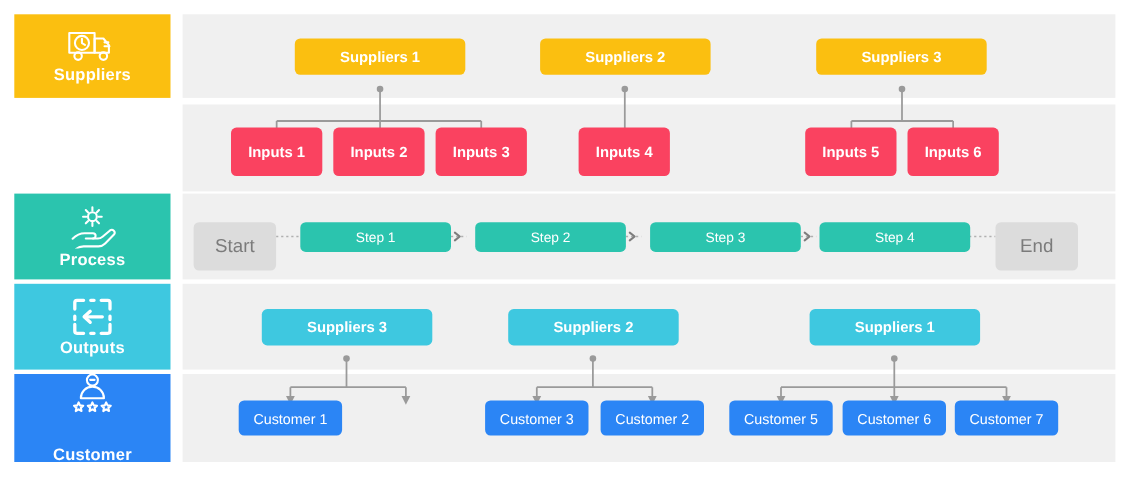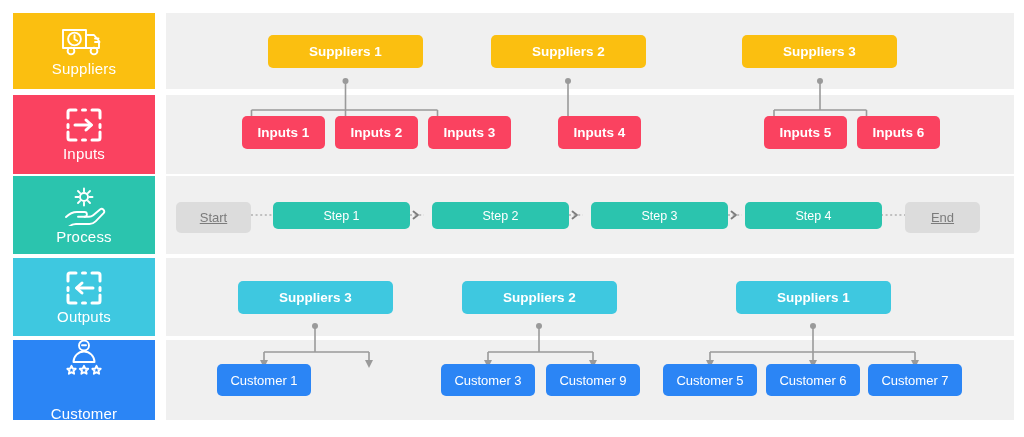--- a/index.html
+++ b/index.html
@@ -23,7 +23,7 @@
   .cat.r4{top:258px;height:78px;background:#3EC8E0;}
   .cat.r5{top:340px;height:80px;background:#2B85F5;gap:27px;}
   .cat .glyph{line-height:0;margin-bottom:2px;}
-  .cat .cap{font-size:15px;font-weight:normal;letter-spacing:.2px;}
+  .cat .cap{font-size:15px;font-weight:bold;letter-spacing:.2px;}
 
   
   .node{position:absolute;display:flex;align-items:center;justify-content:center;

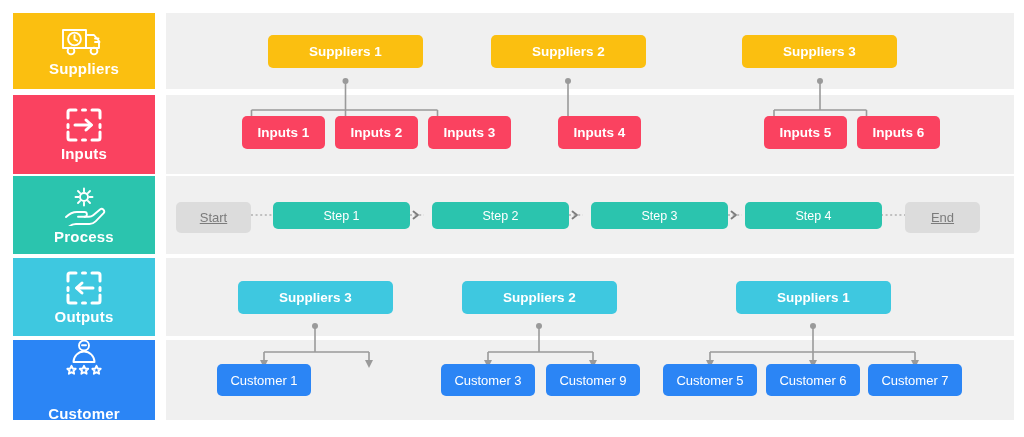--- a/index.html
+++ b/index.html
@@ -30,7 +30,7 @@
         border-radius:5px;color:#ffffff;font-size:13.5px;font-weight:bold;
         white-space:nowrap;box-sizing:border-box;}
   .node.sup{background:#FBBF10;height:33px;}
-  .node.inp{background:#FA4260;height:33px;margin-left:32px;}
+  .node.inp{background:#FA4260;height:44px;}
   .node.out{background:#3EC8E0;height:33px;}
   .node.cus{background:#2B85F5;height:32px;font-weight:normal;font-size:13px;}
   .node.step{background:#2BC4AE;height:27px;font-size:12.5px;font-weight:normal;}

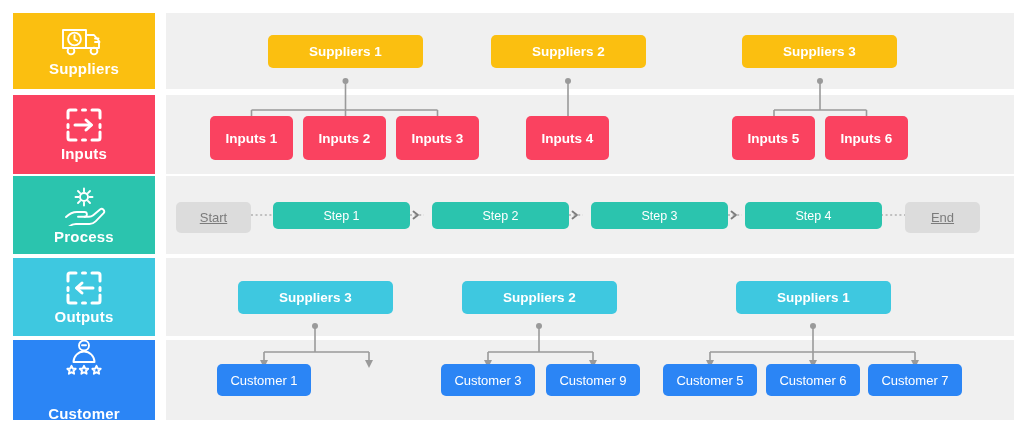--- a/index.html
+++ b/index.html
@@ -65,20 +65,6 @@
     <span class="cap">Suppliers</span>
   </div>
 
-  <div class="cat r2">
-    <span class="glyph">
-      <svg width="38" height="36" viewBox="0 0 38 36" fill="none" stroke="#ffffff" stroke-width="3" stroke-linecap="round">
-        <path d="M3 11V5a2 2 0 0 1 2-2h6"></path>
-        <path d="M27 3h6a2 2 0 0 1 2 2v6"></path>
-        <path d="M35 25v6a2 2 0 0 1-2 2h-6"></path>
-        <path d="M11 33H5a2 2 0 0 1-2-2v-6"></path>
-        <path d="M3 17.5v3M35 17.5v3M17.5 3h3M17.5 33h3"></path>
-        <path d="M10 18h16" stroke-width="3"></path>
-        <path d="M21 13l5.5 5L21 23" stroke-width="3" fill="none" stroke-linejoin="round"></path>
-      </svg>
-    </span>
-    <span class="cap">Inputs</span>
-  </div>
 
   <div class="cat r3">
     <span class="glyph">

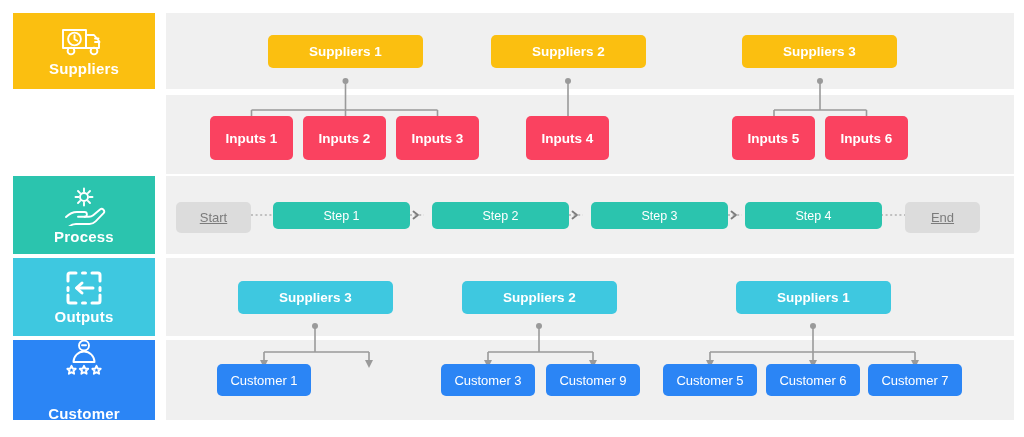--- a/index.html
+++ b/index.html
@@ -34,7 +34,7 @@
   .node.out{background:#3EC8E0;height:33px;}
   .node.cus{background:#2B85F5;height:32px;font-weight:normal;font-size:13px;}
   .node.step{background:#2BC4AE;height:27px;font-size:12.5px;font-weight:normal;}
-  .node.term{background:#dcdcdc;color:#7b7b7b;height:31px;font-size:13px;font-weight:normal;text-decoration:underline;}
+  .node.term{background:#dcdcdc;color:#7b7b7b;height:44px;font-size:17px;font-weight:normal;}
 
   
   .conn{position:absolute;left:0;top:0;width:1024px;height:437px;pointer-events:none;}

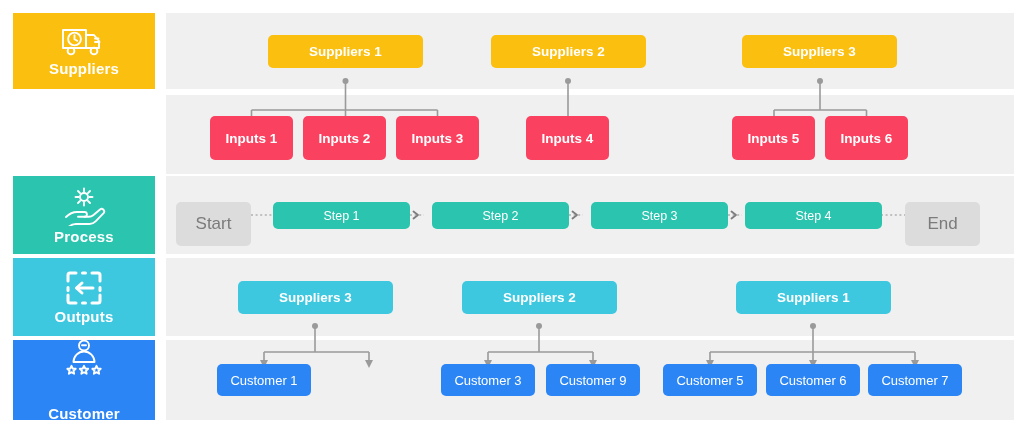--- a/index.html
+++ b/index.html
@@ -208,7 +208,7 @@
 
   <div class="node cus" style="left:217px;top:364px;width:94px;">Customer 1</div>
   <div class="node cus" style="left:441px;top:364px;width:94px;">Customer 3</div>
-  <div class="node cus" style="left:546px;top:364px;width:94px;">Customer 9</div>
+  <div class="node cus" style="left:546px;top:364px;width:94px;">Customer 2</div>
   <div class="node cus" style="left:663px;top:364px;width:94px;">Customer 5</div>
   <div class="node cus" style="left:766px;top:364px;width:94px;">Customer 6</div>
   <div class="node cus" style="left:868px;top:364px;width:94px;">Customer 7</div>

